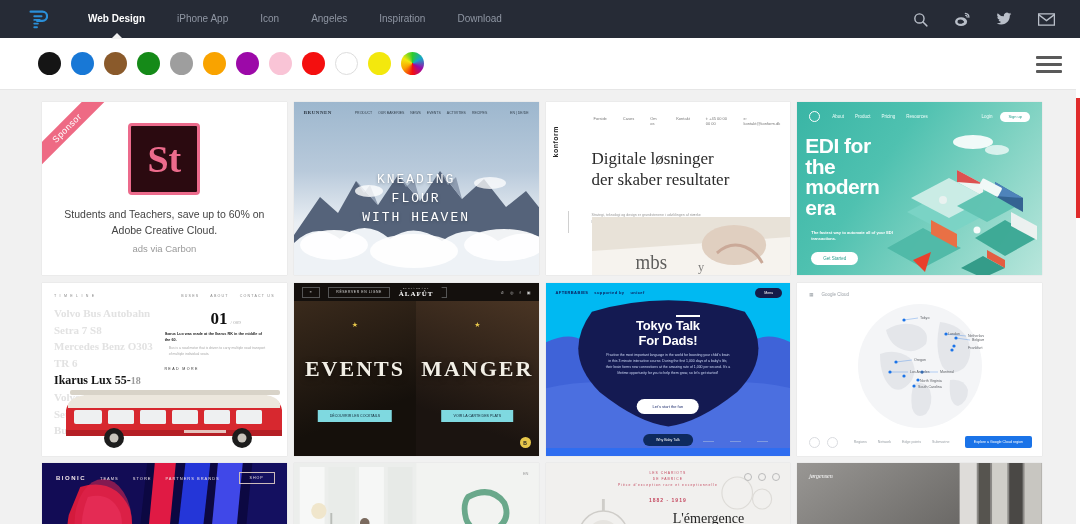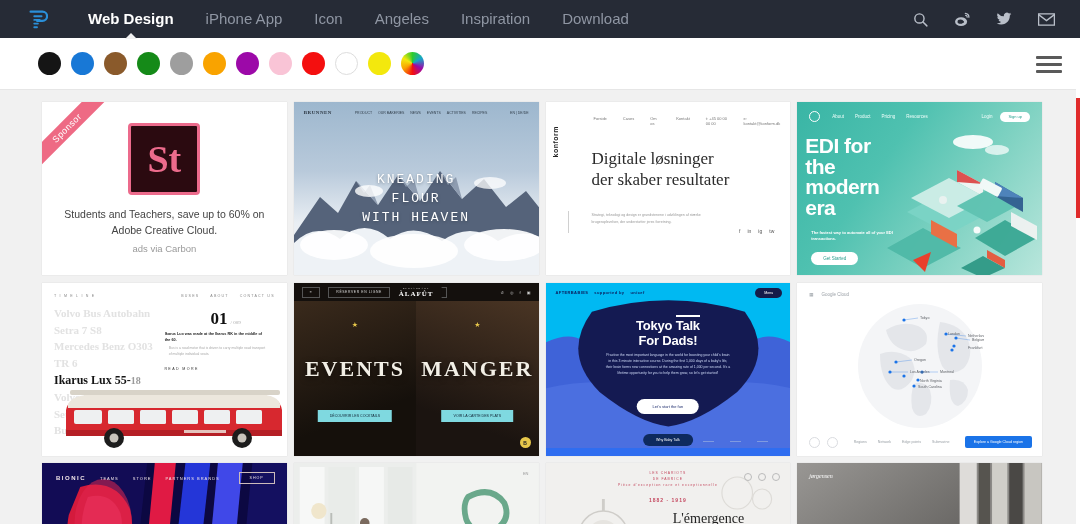--- a/index.html
+++ b/index.html
@@ -23,7 +23,7 @@
   .navlinks { display: flex; align-items: center; gap: 0px; }
   .navlink {
     color: #8f96a3;
-    font-size: 15px;
+    font-size: 10px;
     padding: 0 16px;
     line-height: 38px;
     white-space: nowrap;

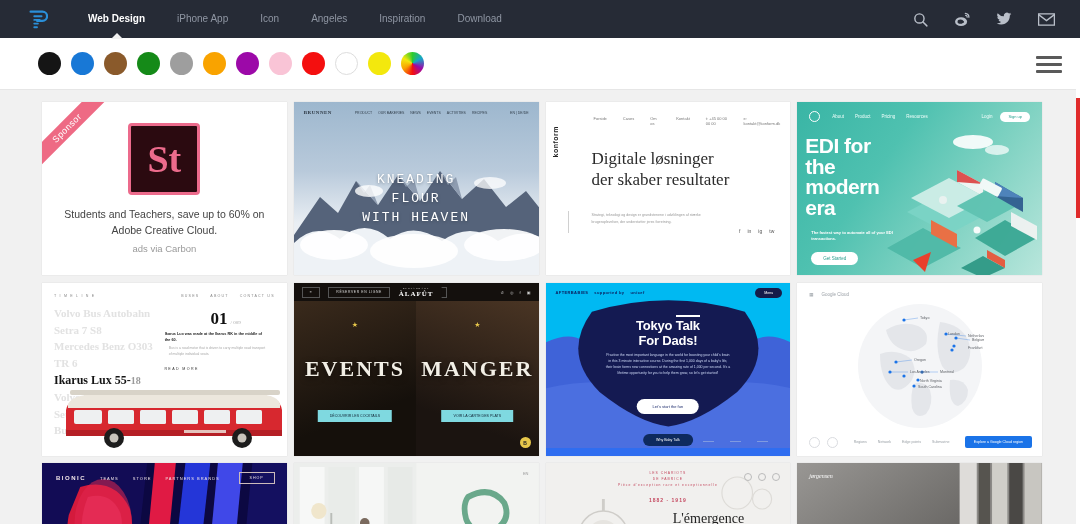--- a/index.html
+++ b/index.html
@@ -374,6 +374,16 @@
       <span>tw</span>
     </div>
     <div class="kf-scroll"></div>
+    <div class="kf-img">
+      <svg viewBox="0 0 210 58" preserveAspectRatio="none" style="width:100%;height:100%">
+        <rect width="210" height="58" fill="#e8e2d8"></rect>
+        <path d="M0 34 L210 20 L210 58 L0 58 Z" fill="#f6f3ee"></path>
+        <ellipse cx="150" cy="28" rx="34" ry="20" fill="#e0cfc0"></ellipse>
+        <path d="M132 36 q14 -12 30 -6 q12 5 18 16" stroke="#caa998" stroke-width="3" fill="none"></path>
+        <text x="46" y="52" font-family="serif" font-size="20" fill="#2b2b2b" opacity=".75">mbs</text>
+        <text x="112" y="54" font-family="serif" font-size="13" fill="#333" opacity=".6">y</text>
+      </svg>
+    </div>
   </div>
 
   <div class="card edi">

